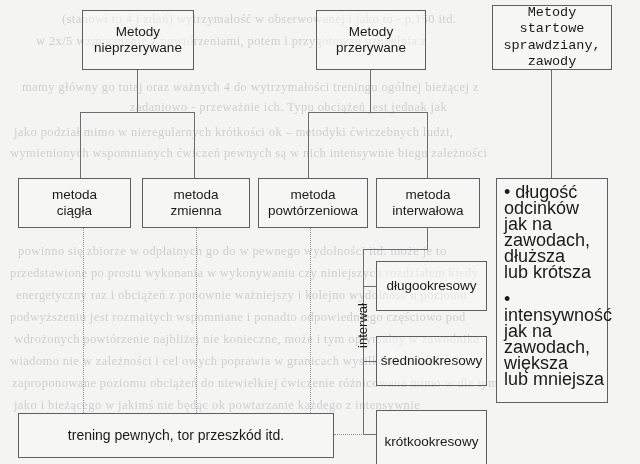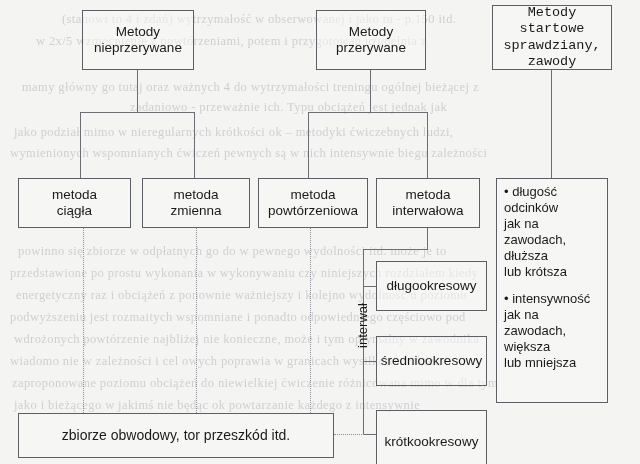--- a/index.html
+++ b/index.html
@@ -50,7 +50,7 @@
   .box.left-text {
     justify-content: flex-start;
     text-align: left;
-    font-size: 13px;
+    font-size: 18px;
     line-height: 16px;
     padding: 5px 7px;
     align-items: flex-start;

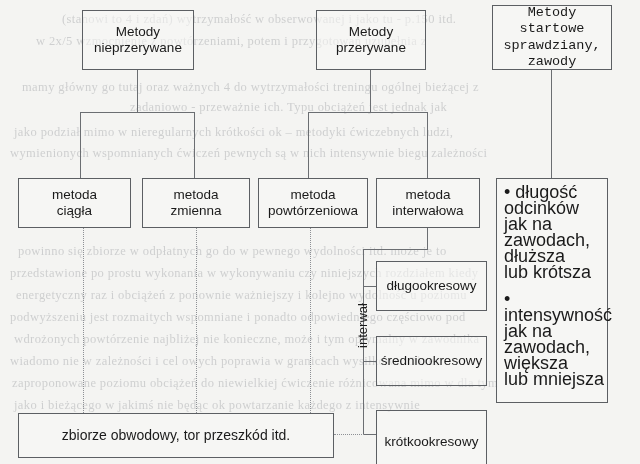--- a/index.html
+++ b/index.html
@@ -192,7 +192,7 @@
   </div>
 
   <div class="box bottom-bar" style="left:18px; top:413px; width:316px; height:45px;">
-    <span>zbiorze obwodowy, tor przeszkód itd.</span>
+    <span>trening pewnych, tor przeszkód itd.</span>
   </div>
 
 </div>

